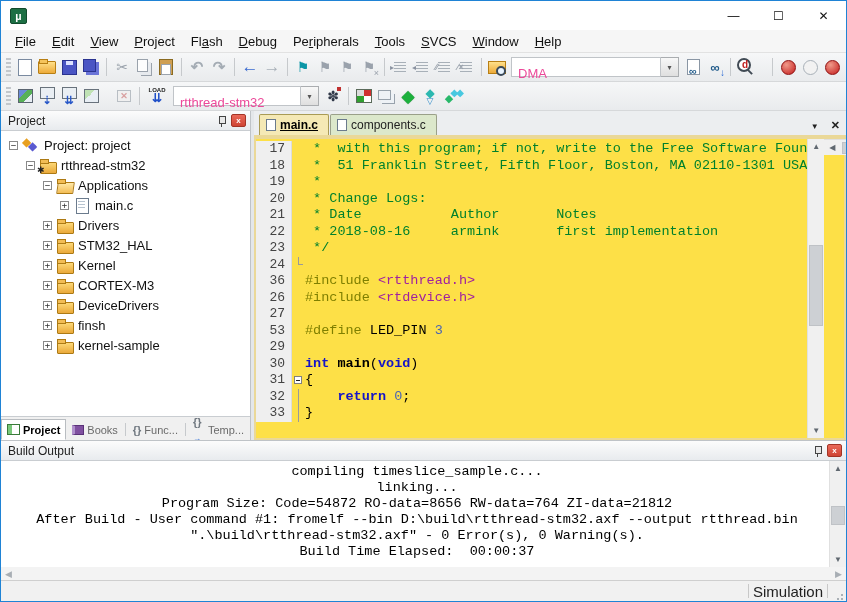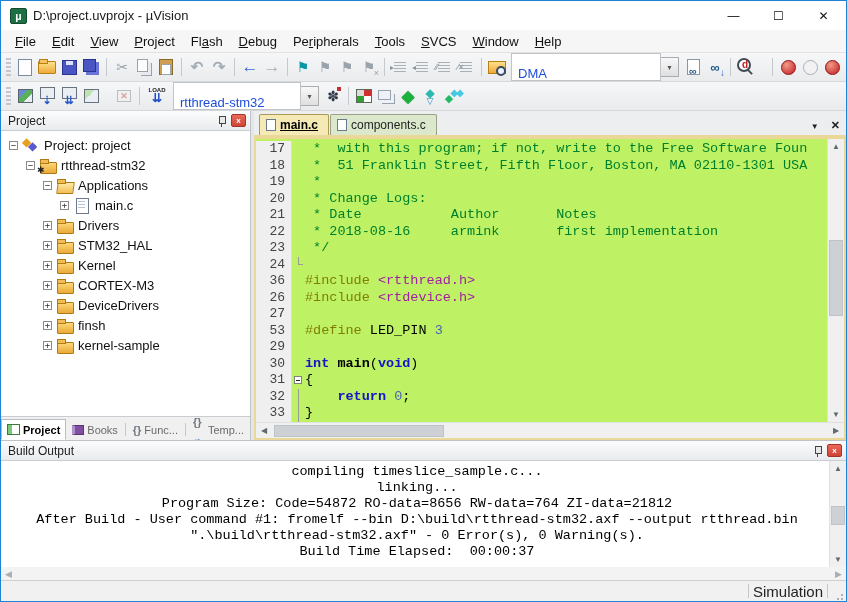--- a/index.html
+++ b/index.html
@@ -179,7 +179,6 @@
 
   <div class="titlebar">
     <div class="app-icon">µ</div>
-    <div class="title-text">D:\project.uvprojx - µVision</div>
     <div class="win-controls">
       <div class="win-btn">—</div>
       <div class="win-btn">☐</div>

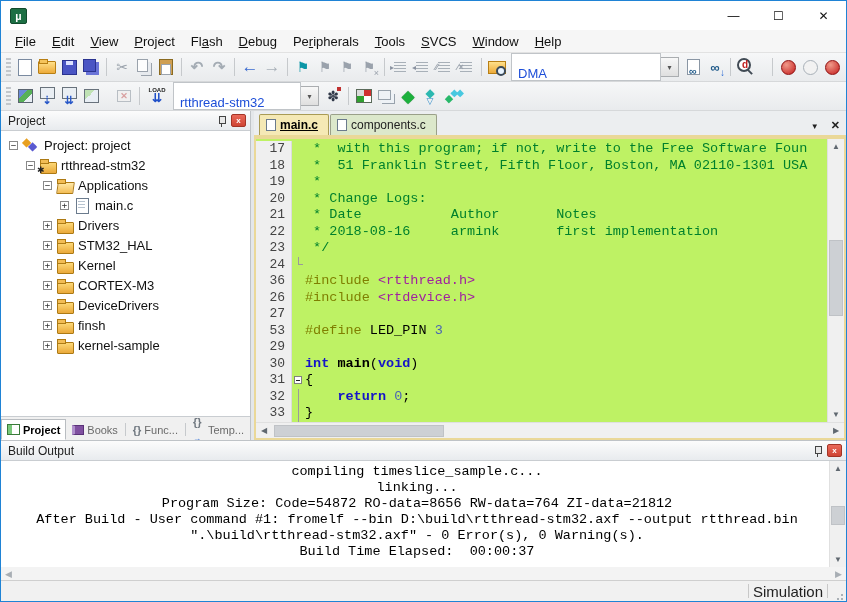--- a/index.html
+++ b/index.html
@@ -25,7 +25,7 @@
   .tb-icon{width:22px;height:22px;position:relative;display:flex;align-items:center;justify-content:center;flex:0 0 auto;font-size:13px;}
   .tb-icon.caret{width:11px;font-size:8px;color:#444;}
   .combo{display:flex;align-items:center;margin:0 3px;flex:0 0 auto;}
-  .combo-field{background:#fff;border:1px solid #c0c4c8;height:28px;font-size:13px;padding:13px 6px 0;color:#1d4ed8;display:flex;align-items:center;}
+  .combo-field{background:#fff;border:1px solid #c0c4c8;height:20px;font-size:13px;padding:13px 6px 0;color:#ec4899;display:flex;align-items:center;}
   .combo-btn{width:18px;height:20px;background:linear-gradient(#f8f8f8,#dfdfdf);border:1px solid #aaadb0;border-left:none;display:flex;align-items:center;justify-content:center;font-size:8px;color:#555;}
 
   

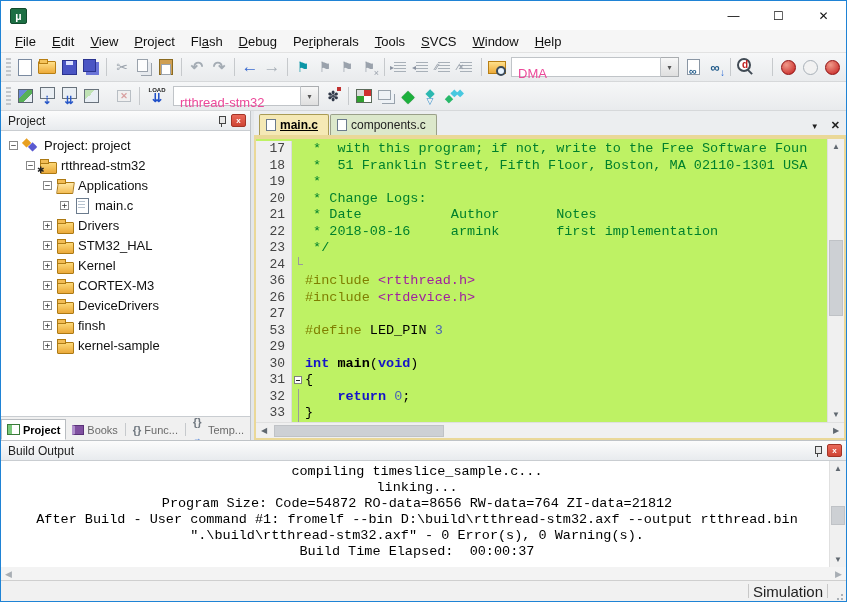--- a/index.html
+++ b/index.html
@@ -130,7 +130,7 @@
   .tab-dropdown-icon::before{content:"▼";font-size:8px;color:#222;}
   .tab-close-icon::before{content:"✕";font-size:11px;color:#222;font-weight:bold;}
 
-  .doc-frame{flex:1 1 auto;display:flex;flex-direction:column;border:2px solid #ead898;border-top:4px solid #ead898;min-height:0;background:#bef264;}
+  .doc-frame{flex:1 1 auto;display:flex;flex-direction:row;border:2px solid #ead898;border-top:4px solid #ead898;min-height:0;background:#fde047;}
   .code-zone{flex:1 1 auto;display:flex;min-height:0;}
   .code-scroll{flex:1 1 auto;overflow:hidden;display:flex;flex-direction:column;padding-top:2px;}
   .code-line{display:flex;height:16.5px;flex:0 0 auto;font-family:"Liberation Mono",monospace;font-size:13.5px;}

